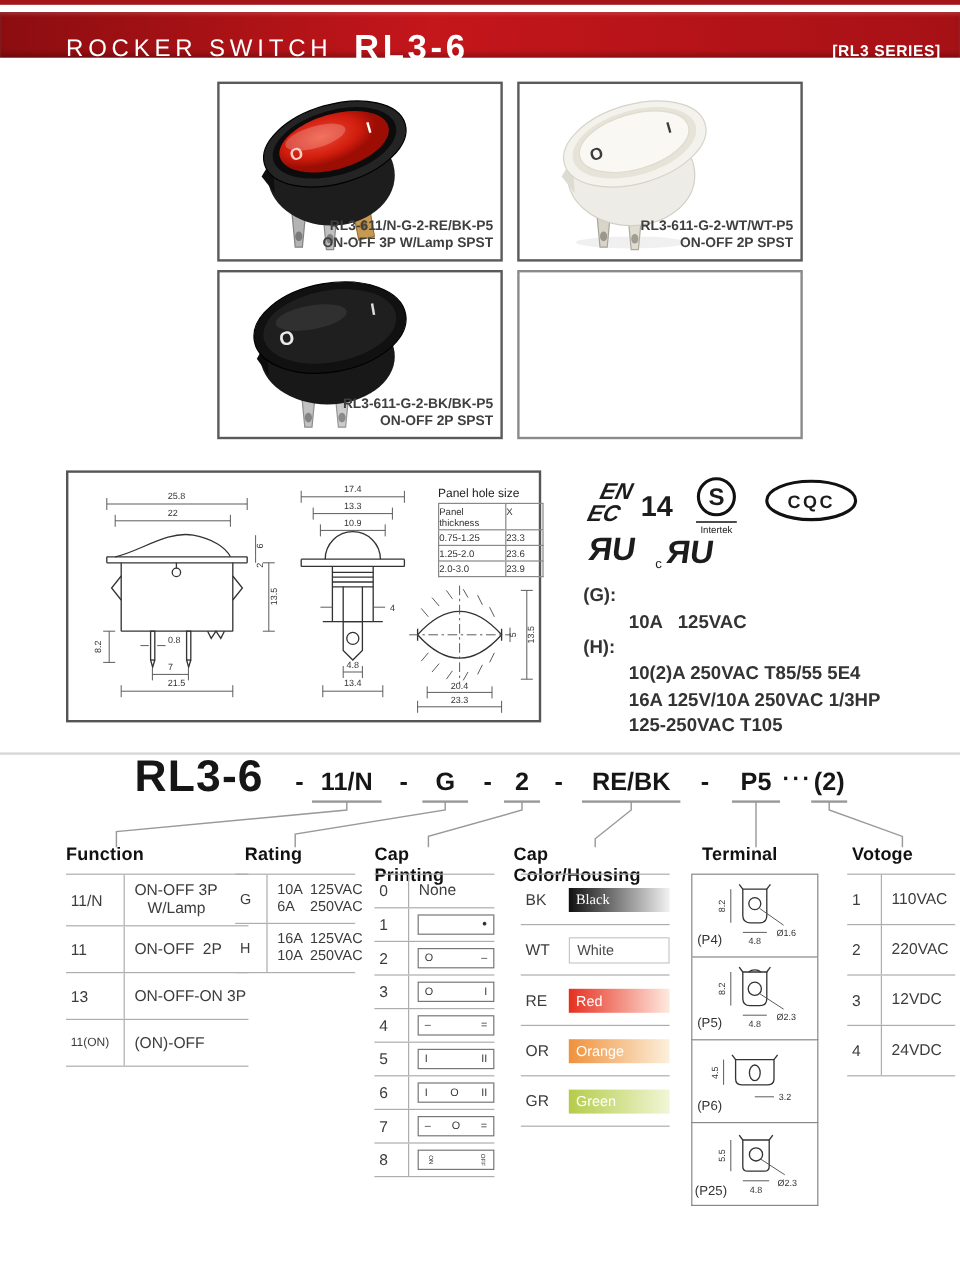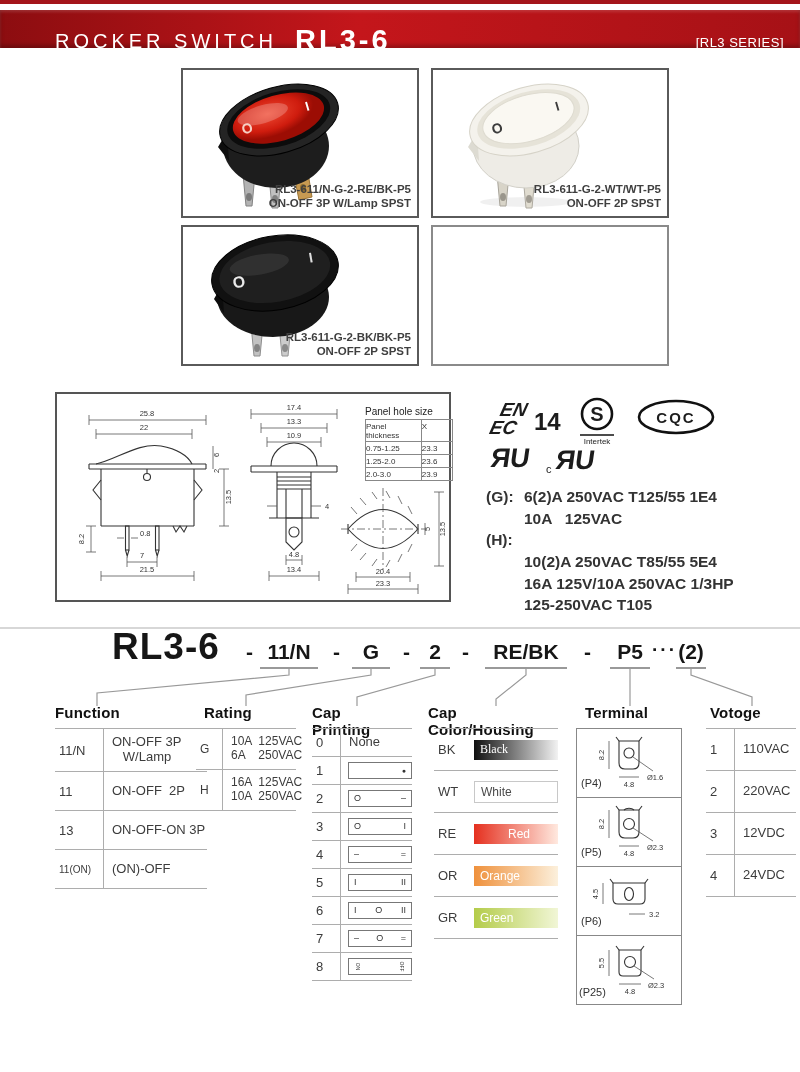--- a/index.html
+++ b/index.html
@@ -14,7 +14,7 @@
         box-shadow:inset 0 2px 3px rgba(255,255,255,.15), inset 0 -3px 4px rgba(0,0,0,.25)}
   .htype{left:55px;top:20px;color:#fff;font-size:20px;letter-spacing:4px;font-weight:400}
   .hmodel{left:295px;top:14px;color:#fff;font-size:29px;font-weight:bold;letter-spacing:3px}
-  .hseries{right:16px;top:25px;color:#fff;font-size:13px;font-weight:normal;letter-spacing:.5px}
+  .hseries{right:16px;top:25px;color:#fff;font-size:13px;font-weight:bold;letter-spacing:.5px}
   
   .pcell{border:2px solid #5a5a5a;background:#fff}
   .pcap{position:absolute;right:6px;bottom:5px;text-align:right;font-size:11.5px;

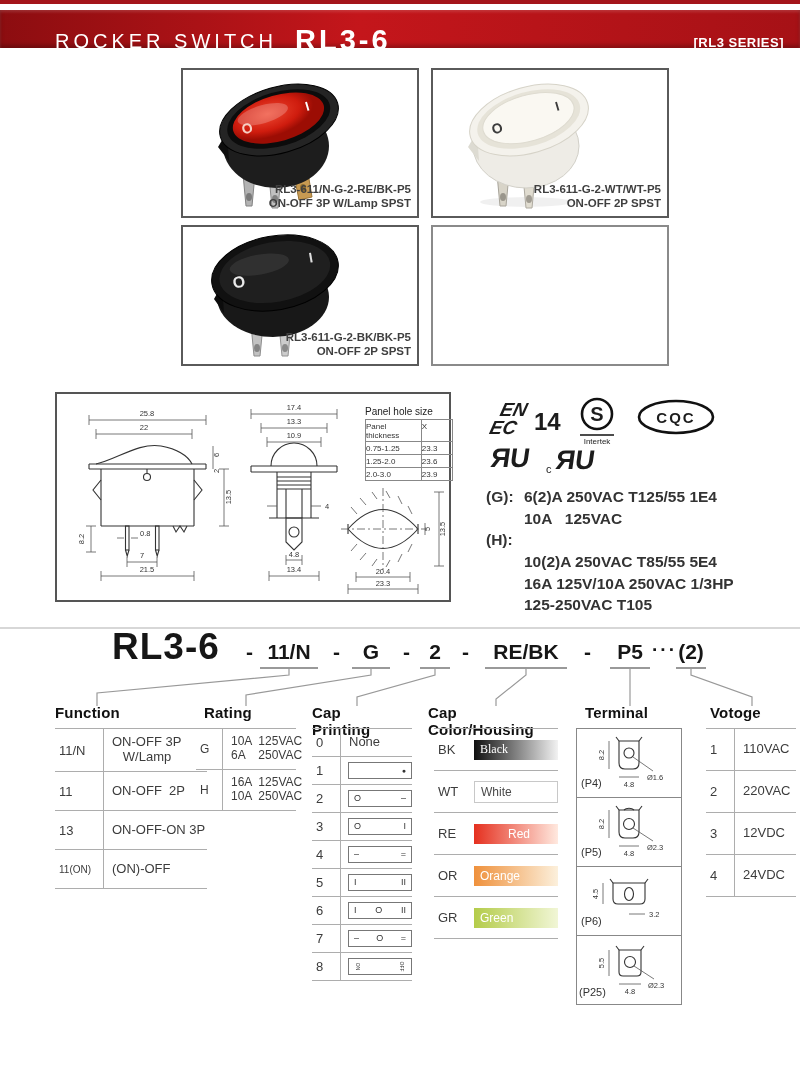--- a/index.html
+++ b/index.html
@@ -327,7 +327,7 @@
 </svg>
 
 <div class="abs rat">
-  <div class="rl"><span class="rlab">(G):</span><span>6(2)A 250VAC T125/55 1E4</span></div>
+  <div class="rl"><span class="rlab">(G):</span></div>
   <div class="rind">10A   125VAC</div>
   <div class="rl"><span class="rlab">(H):</span></div>
   <div class="rind">10(2)A 250VAC T85/55 5E4</div>

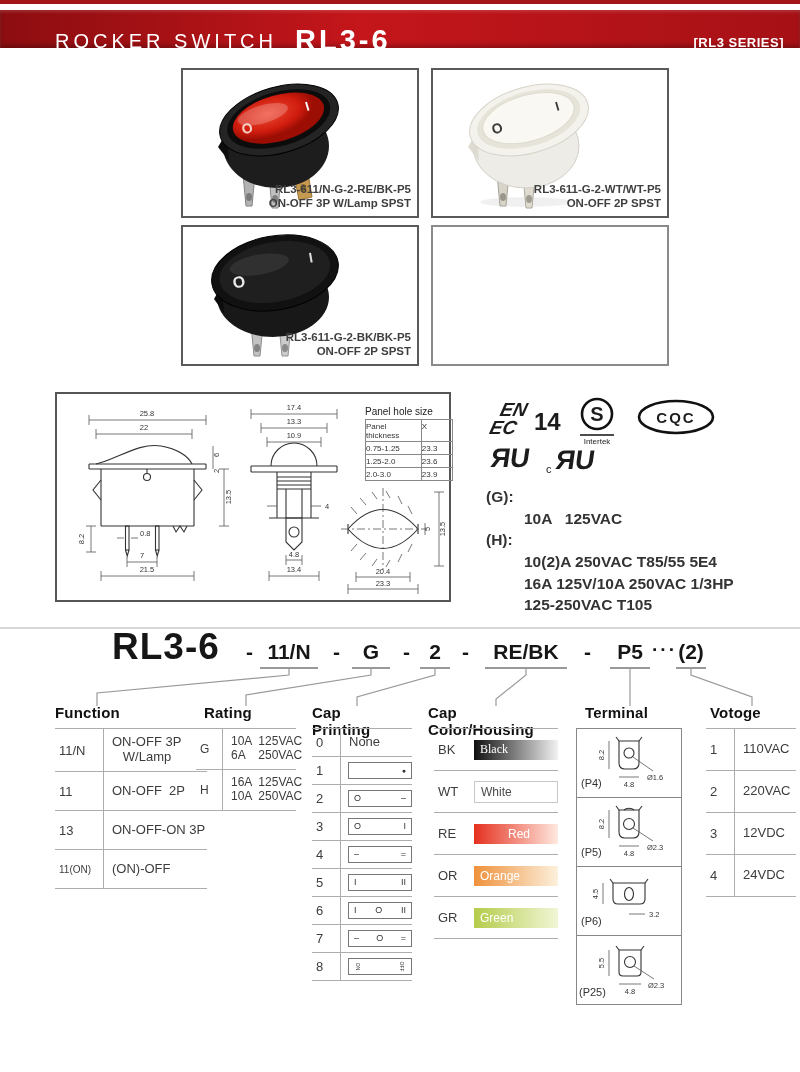--- a/index.html
+++ b/index.html
@@ -477,7 +477,7 @@
     </div>
   <div class="trow" style="height:41px">
       <div class="tcode" style="width:30px;border-right:none">RE</div>
-      <div class="swatch" style="background: linear-gradient(90deg, rgb(229, 48, 31), rgb(255, 233, 223)); color: rgb(255, 255, 255); justify-content: center;">
+      <div class="swatch" style="background: linear-gradient(90deg, rgb(229, 48, 31), rgb(255, 233, 223)); color: rgb(255, 255, 255);">
         <span>Red</span>
       </div>
     </div>

